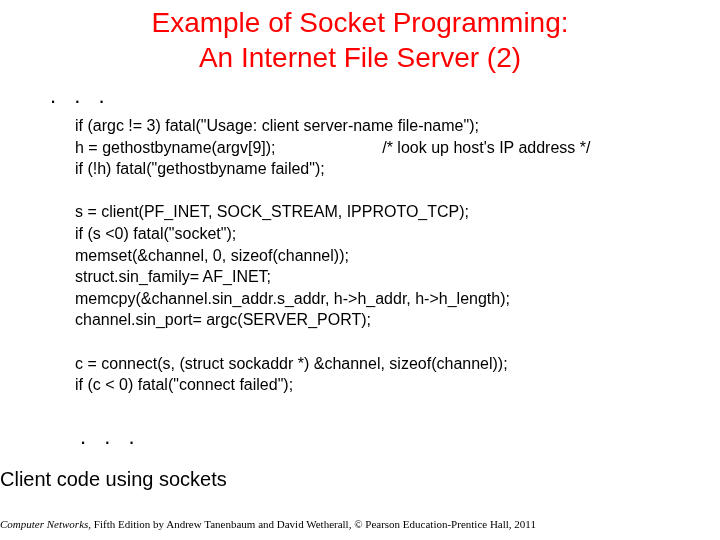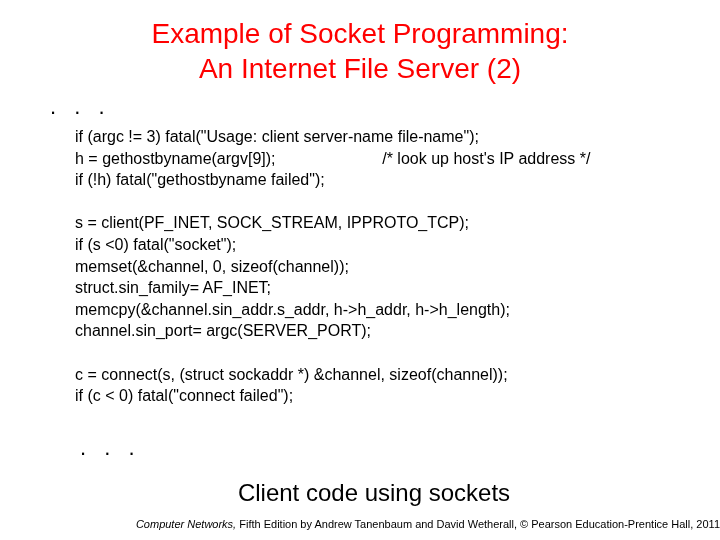--- a/index.html
+++ b/index.html
@@ -20,7 +20,7 @@
       font-size: 28px;
       font-weight: normal;
       text-align: center;
-      padding-top: 16px;
+      padding-top: 5px;
       line-height: 1.25;
     }
     .ellipsis-top {

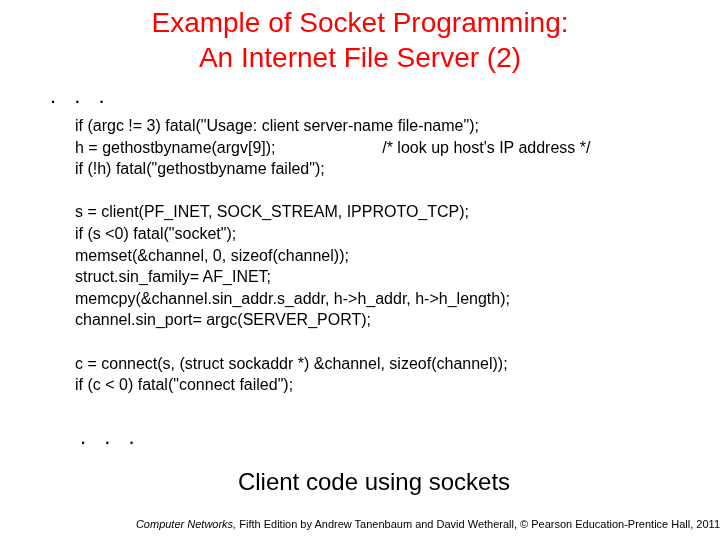--- a/index.html
+++ b/index.html
@@ -45,11 +45,9 @@
       letter-spacing: 6px;
     }
     .caption {
-      font-size: 24px;
-      text-align: center;
+      font-size: 20px;
       margin-top: 18px;
       color: #000000;
-      margin-left: 28px;
     }
     .footer {
       position: absolute;

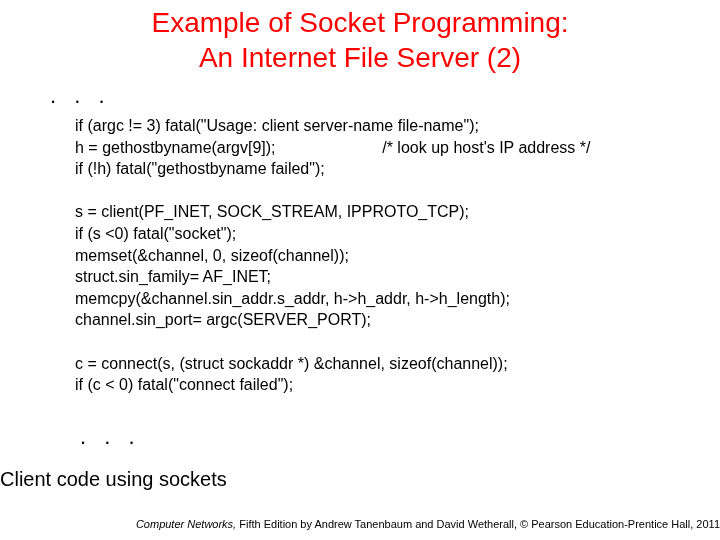--- a/index.html
+++ b/index.html
@@ -53,11 +53,12 @@
       position: absolute;
       bottom: 10px;
       left: 0;
-      right: 0;
+      right: 16px;
       font-size: 11px;
       font-style: italic;
-      text-align: right;
+      text-align: left;
       color: #000000;
+      font-family: Liberation Serif, serif;
     }
     .footer .book {
       font-style: italic;

